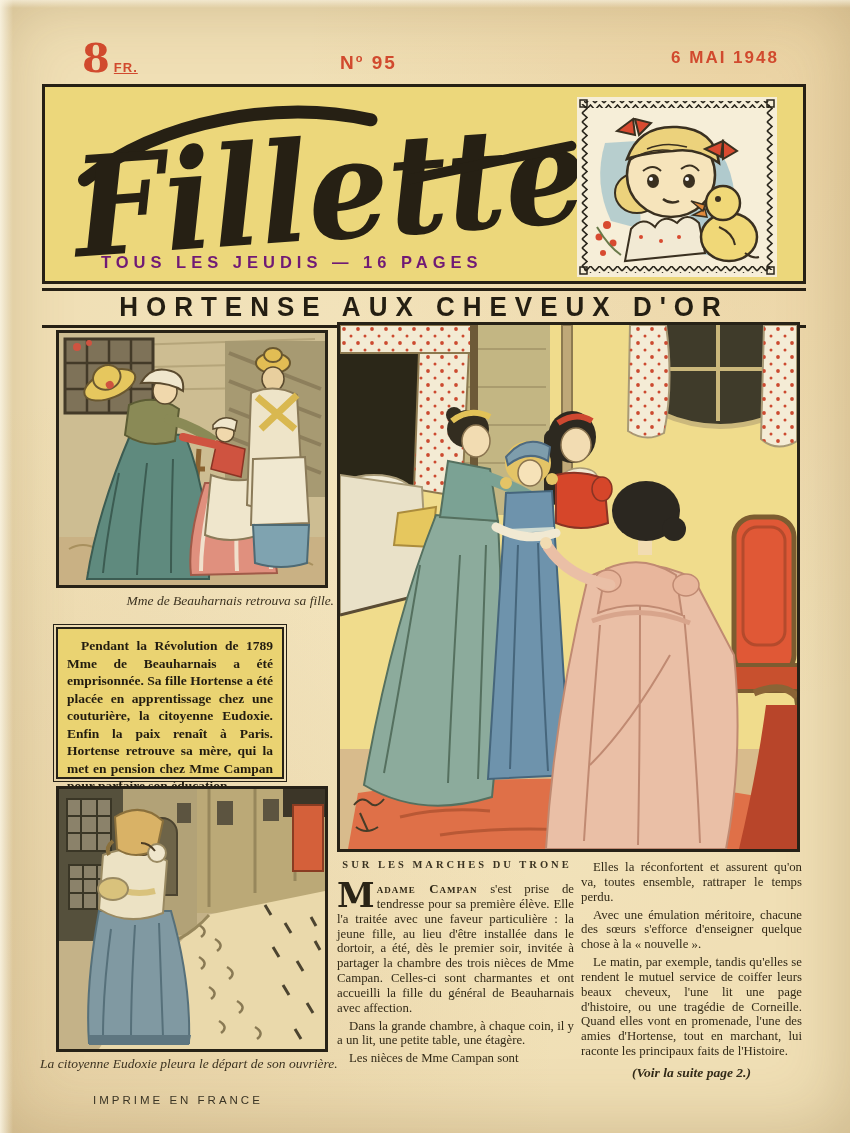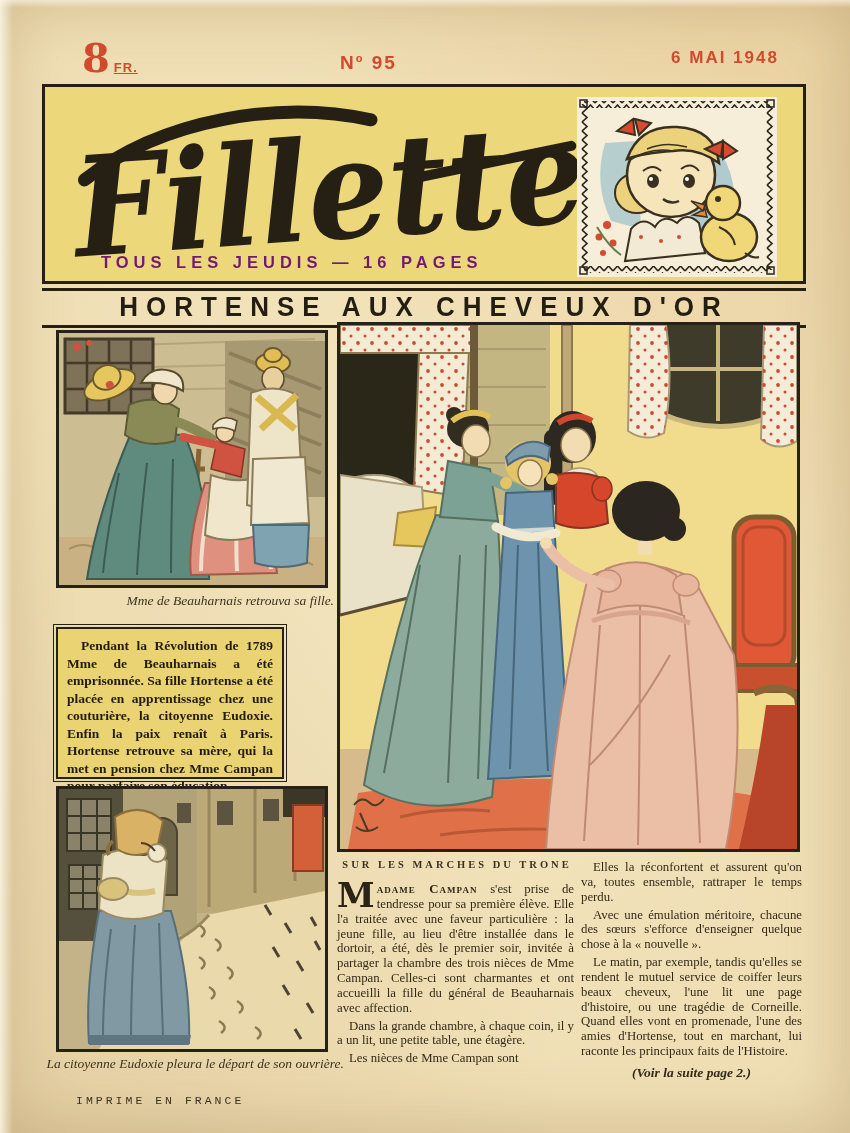--- a/index.html
+++ b/index.html
@@ -56,7 +56,7 @@
     padding:8px 9px; font-weight:bold; font-size:13.5px; line-height:1.3; text-align:justify; color:#221c10; }
   .sumbox p { text-indent:14px; }
   .ill2 { position:absolute; left:56px; top:786px; width:272px; height:266px; }
-  .cap2 { position:absolute; left:40px; top:1056px; width:304px; text-align:right;
+  .cap2 { position:absolute; left:40px; top:1056px; width:304px; text-align:left;
     font-style:italic; font-size:13.5px; line-height:1.25; color:#3b3220; }
   .imprint { position:absolute; left:76px; top:1094px; font-family:Liberation Mono, monospace;
     font-size:11.5px; letter-spacing:3px; color:#3a3424; }

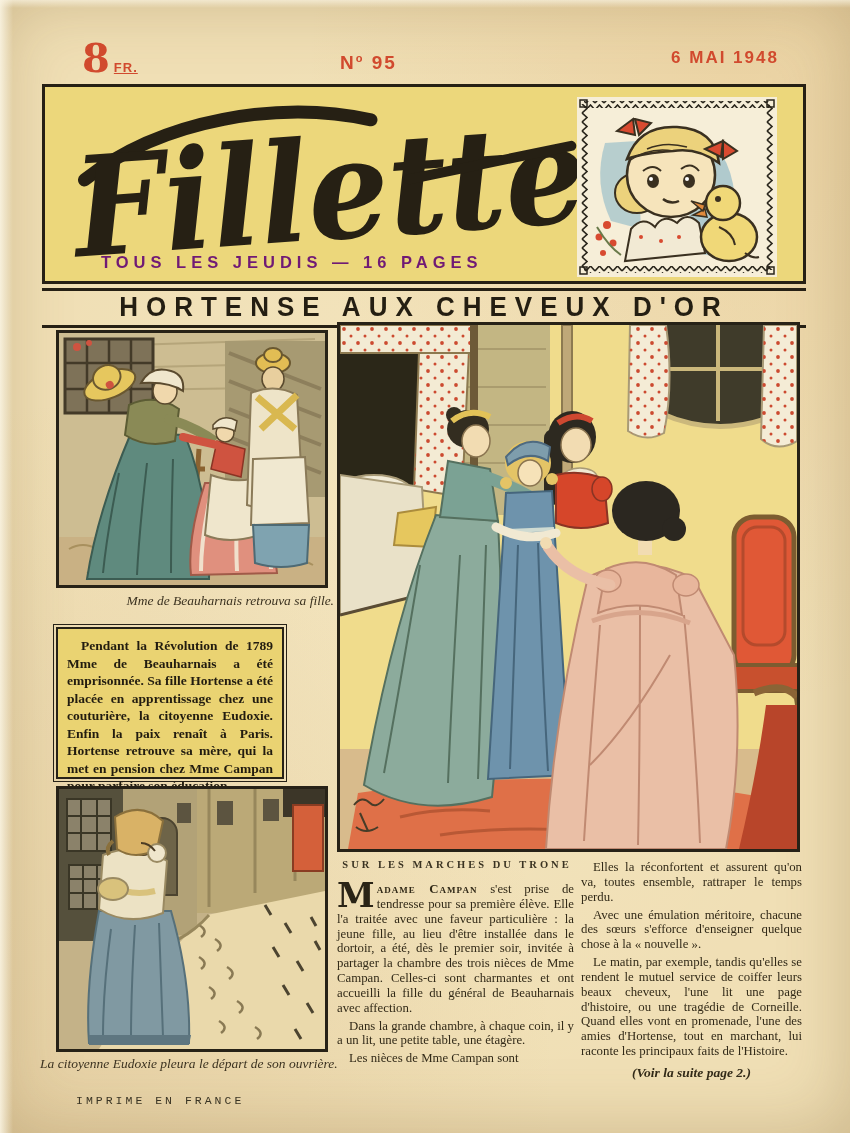--- a/index.html
+++ b/index.html
@@ -58,7 +58,7 @@
   .ill2 { position:absolute; left:56px; top:786px; width:272px; height:266px; }
   .cap2 { position:absolute; left:40px; top:1056px; width:304px; text-align:left;
     font-style:italic; font-size:13.5px; line-height:1.25; color:#3b3220; }
-  .imprint { position:absolute; left:76px; top:1094px; font-family:Liberation Mono, monospace;
+  .imprint { position:absolute; left:93px; top:1094px; font-family:Liberation Sans, sans-serif;
     font-size:11.5px; letter-spacing:3px; color:#3a3424; }
 
   

